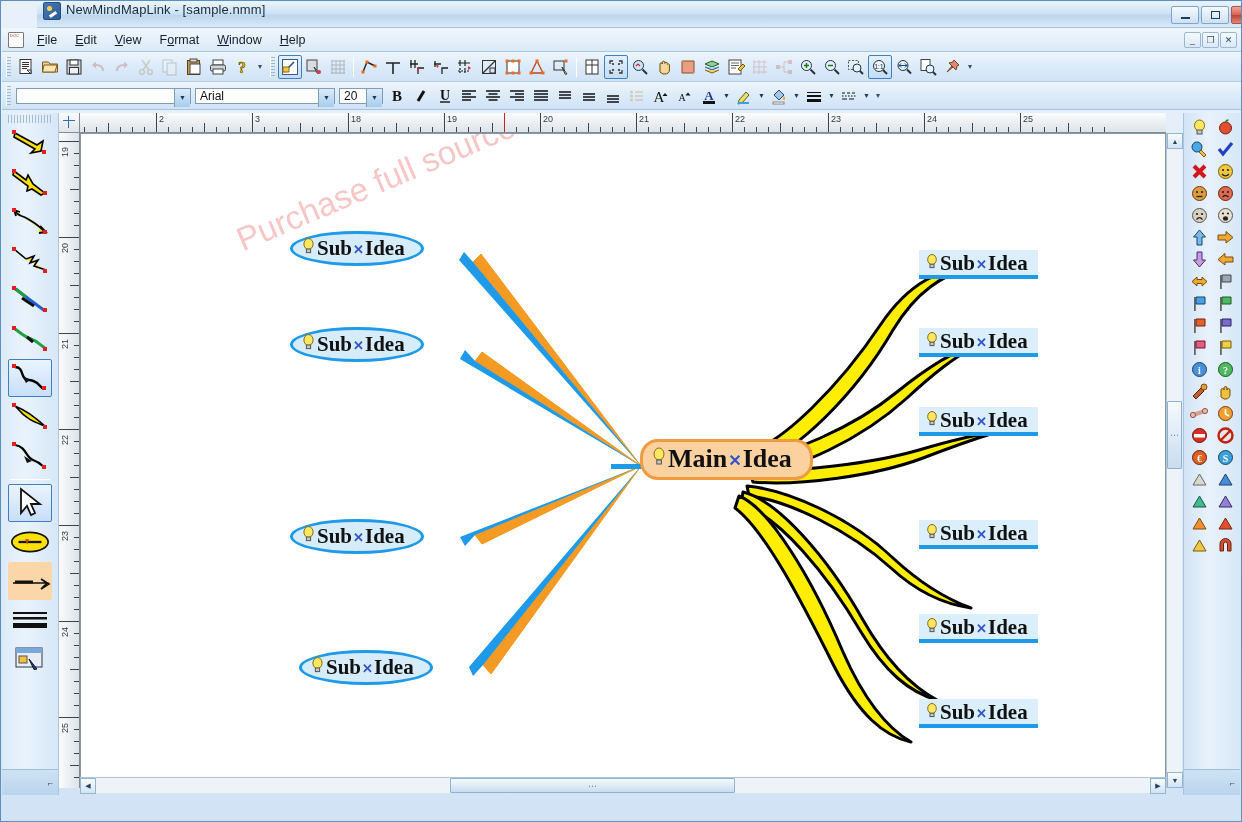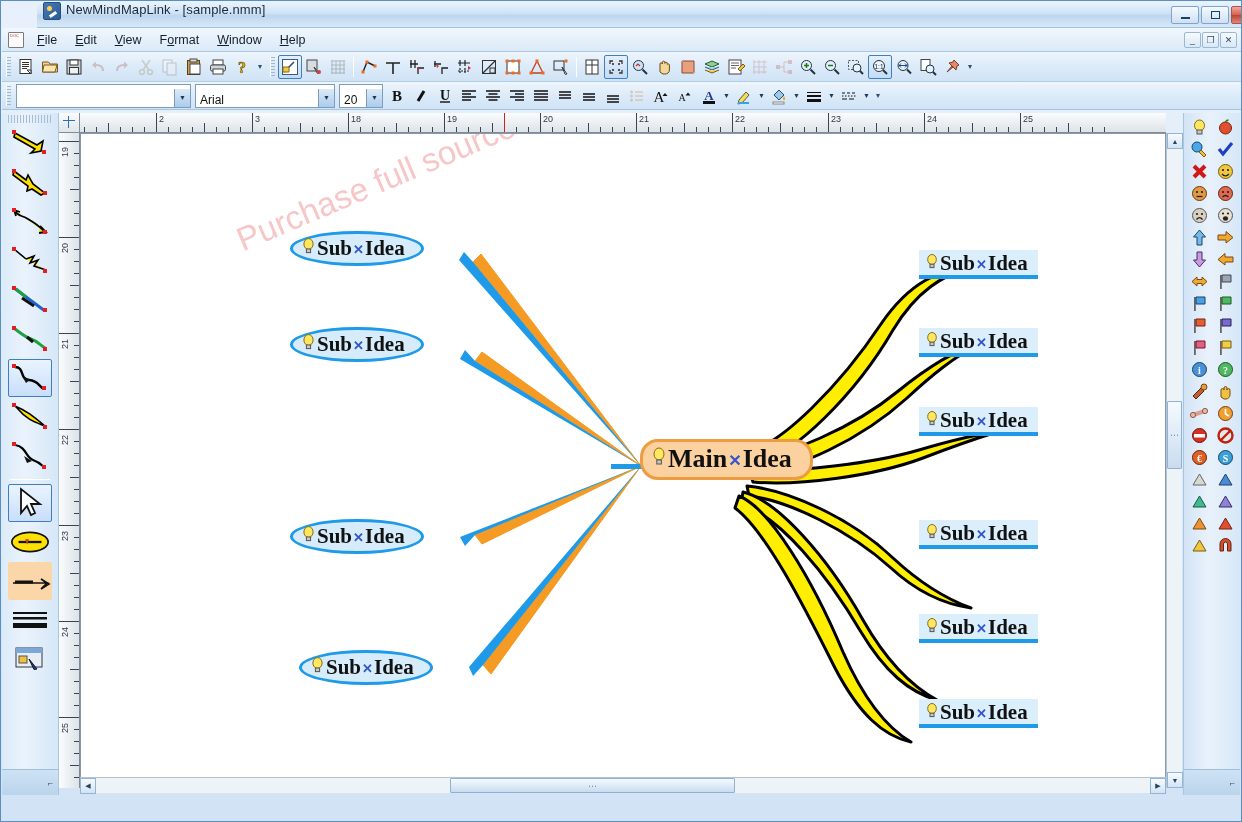--- a/index.html
+++ b/index.html
@@ -118,8 +118,8 @@
 
   
   .combo {
-    height:24px; border:1px solid #7f9db9; background:#fff;
-    display:flex; align-items:flex-end; margin:0 2px; flex:0 0 auto;
+    height:16px; border:1px solid #7f9db9; background:#fff;
+    display:flex; align-items:flex-start; margin:0 2px; flex:0 0 auto;
   }
   .combo .cval { padding:0 4px; font-size:12px; color:#111; white-space:nowrap; overflow:hidden; }
   .combo .carrow {

